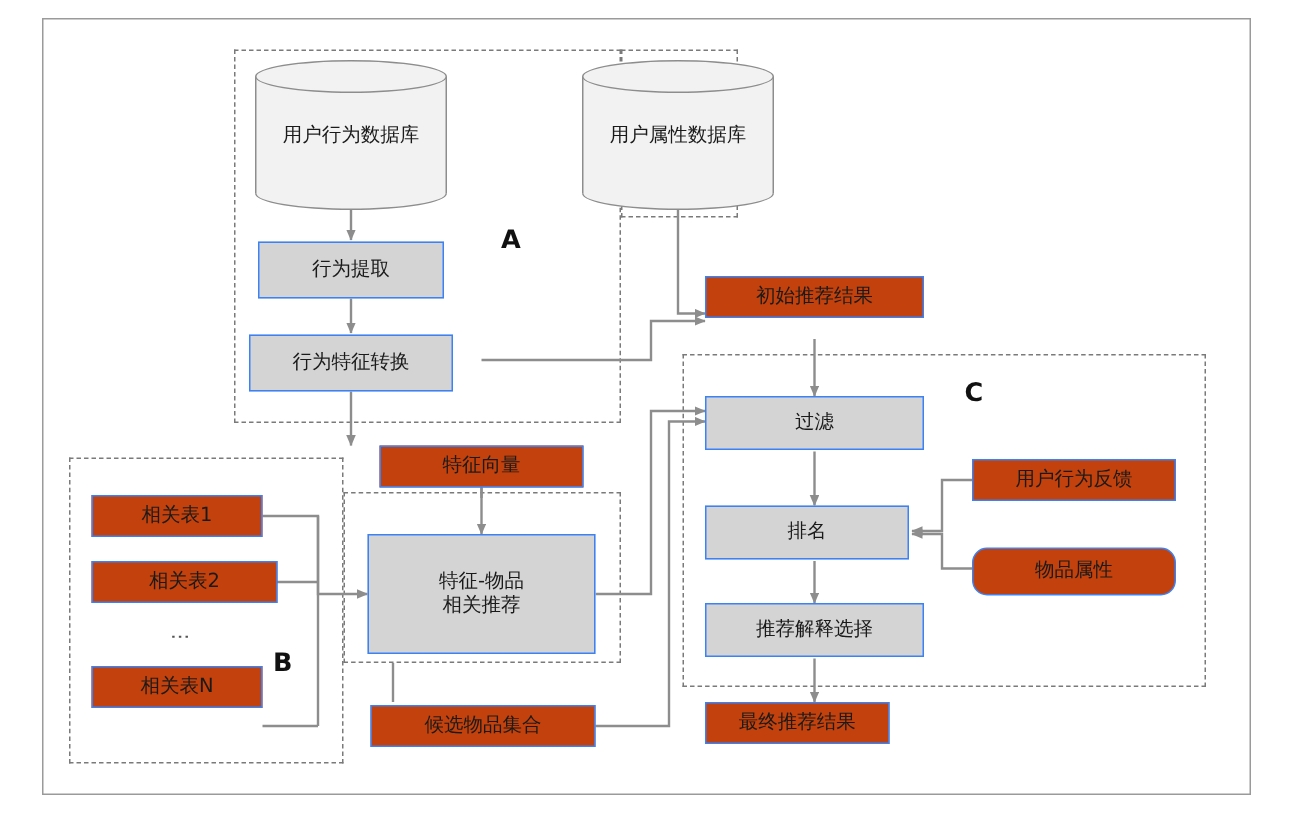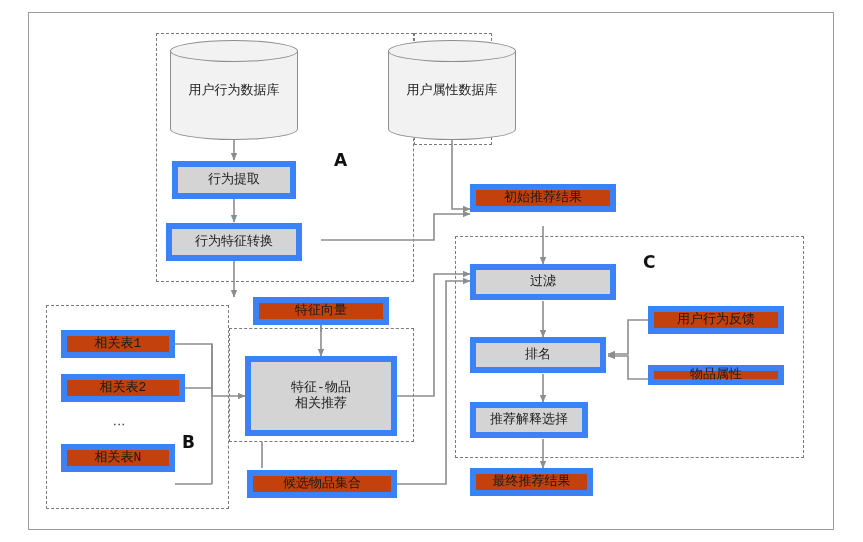--- a/index.html
+++ b/index.html
@@ -42,9 +42,8 @@
     font-size: 13px;
     color: #1a1a1a;
     line-height: 1.25;
-    border: 6px solid #3b82f6;
+    border: 1px solid #3b82f6;
     white-space: pre-line;
-    font-family: Liberation Mono, monospace;
   }
   .light {
     background: #c2410c;

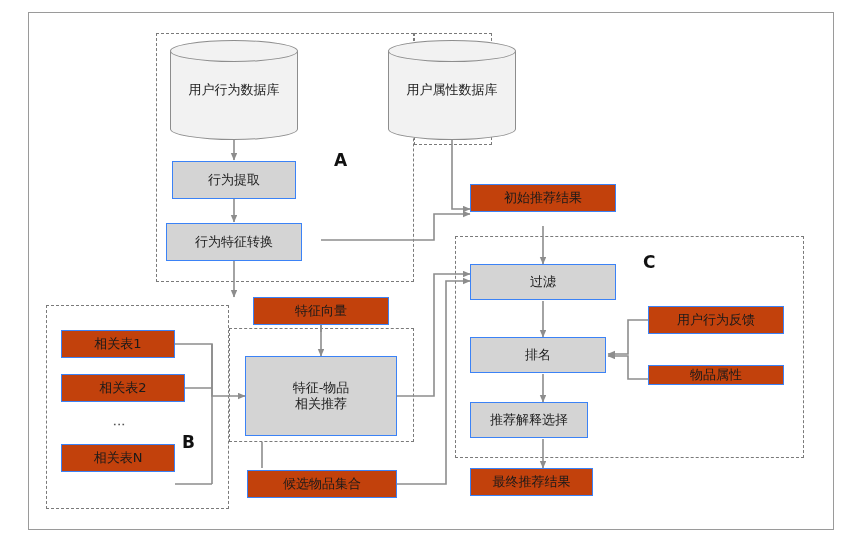--- a/index.html
+++ b/index.html
@@ -234,7 +234,7 @@
 
   <div class="node light" style="left:648px; top:306px; width:136px; height:28px;">用户行为反馈</div>
 
-  <div class="node light" style="left:648px; top:365px; width:136px; height:20px;">物品属性</div>
+  <div class="node light" style="left:648px; top:365px; width:136px; height:32px;border-radius:10px;">物品属性</div>
 
   <div class="node light" style="left:470px; top:468px; width:123px; height:28px;">最终推荐结果</div>
 </div>

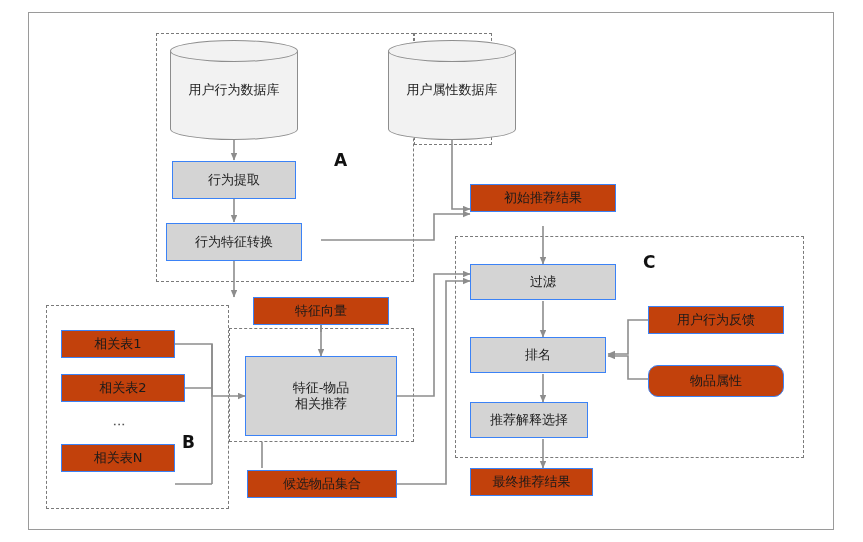--- a/index.html
+++ b/index.html
@@ -230,7 +230,7 @@
 
   <div class="node mid" style="left:470px; top:337px; width:136px; height:36px;">排名</div>
 
-  <div class="node mid" style="left:470px; top:402px; width:118px; height:36px;text-align:right;">推荐解释选择</div>
+  <div class="node mid" style="left:470px; top:402px; width:146px; height:36px;text-align:right;">推荐解释选择</div>
 
   <div class="node light" style="left:648px; top:306px; width:136px; height:28px;">用户行为反馈</div>
 

